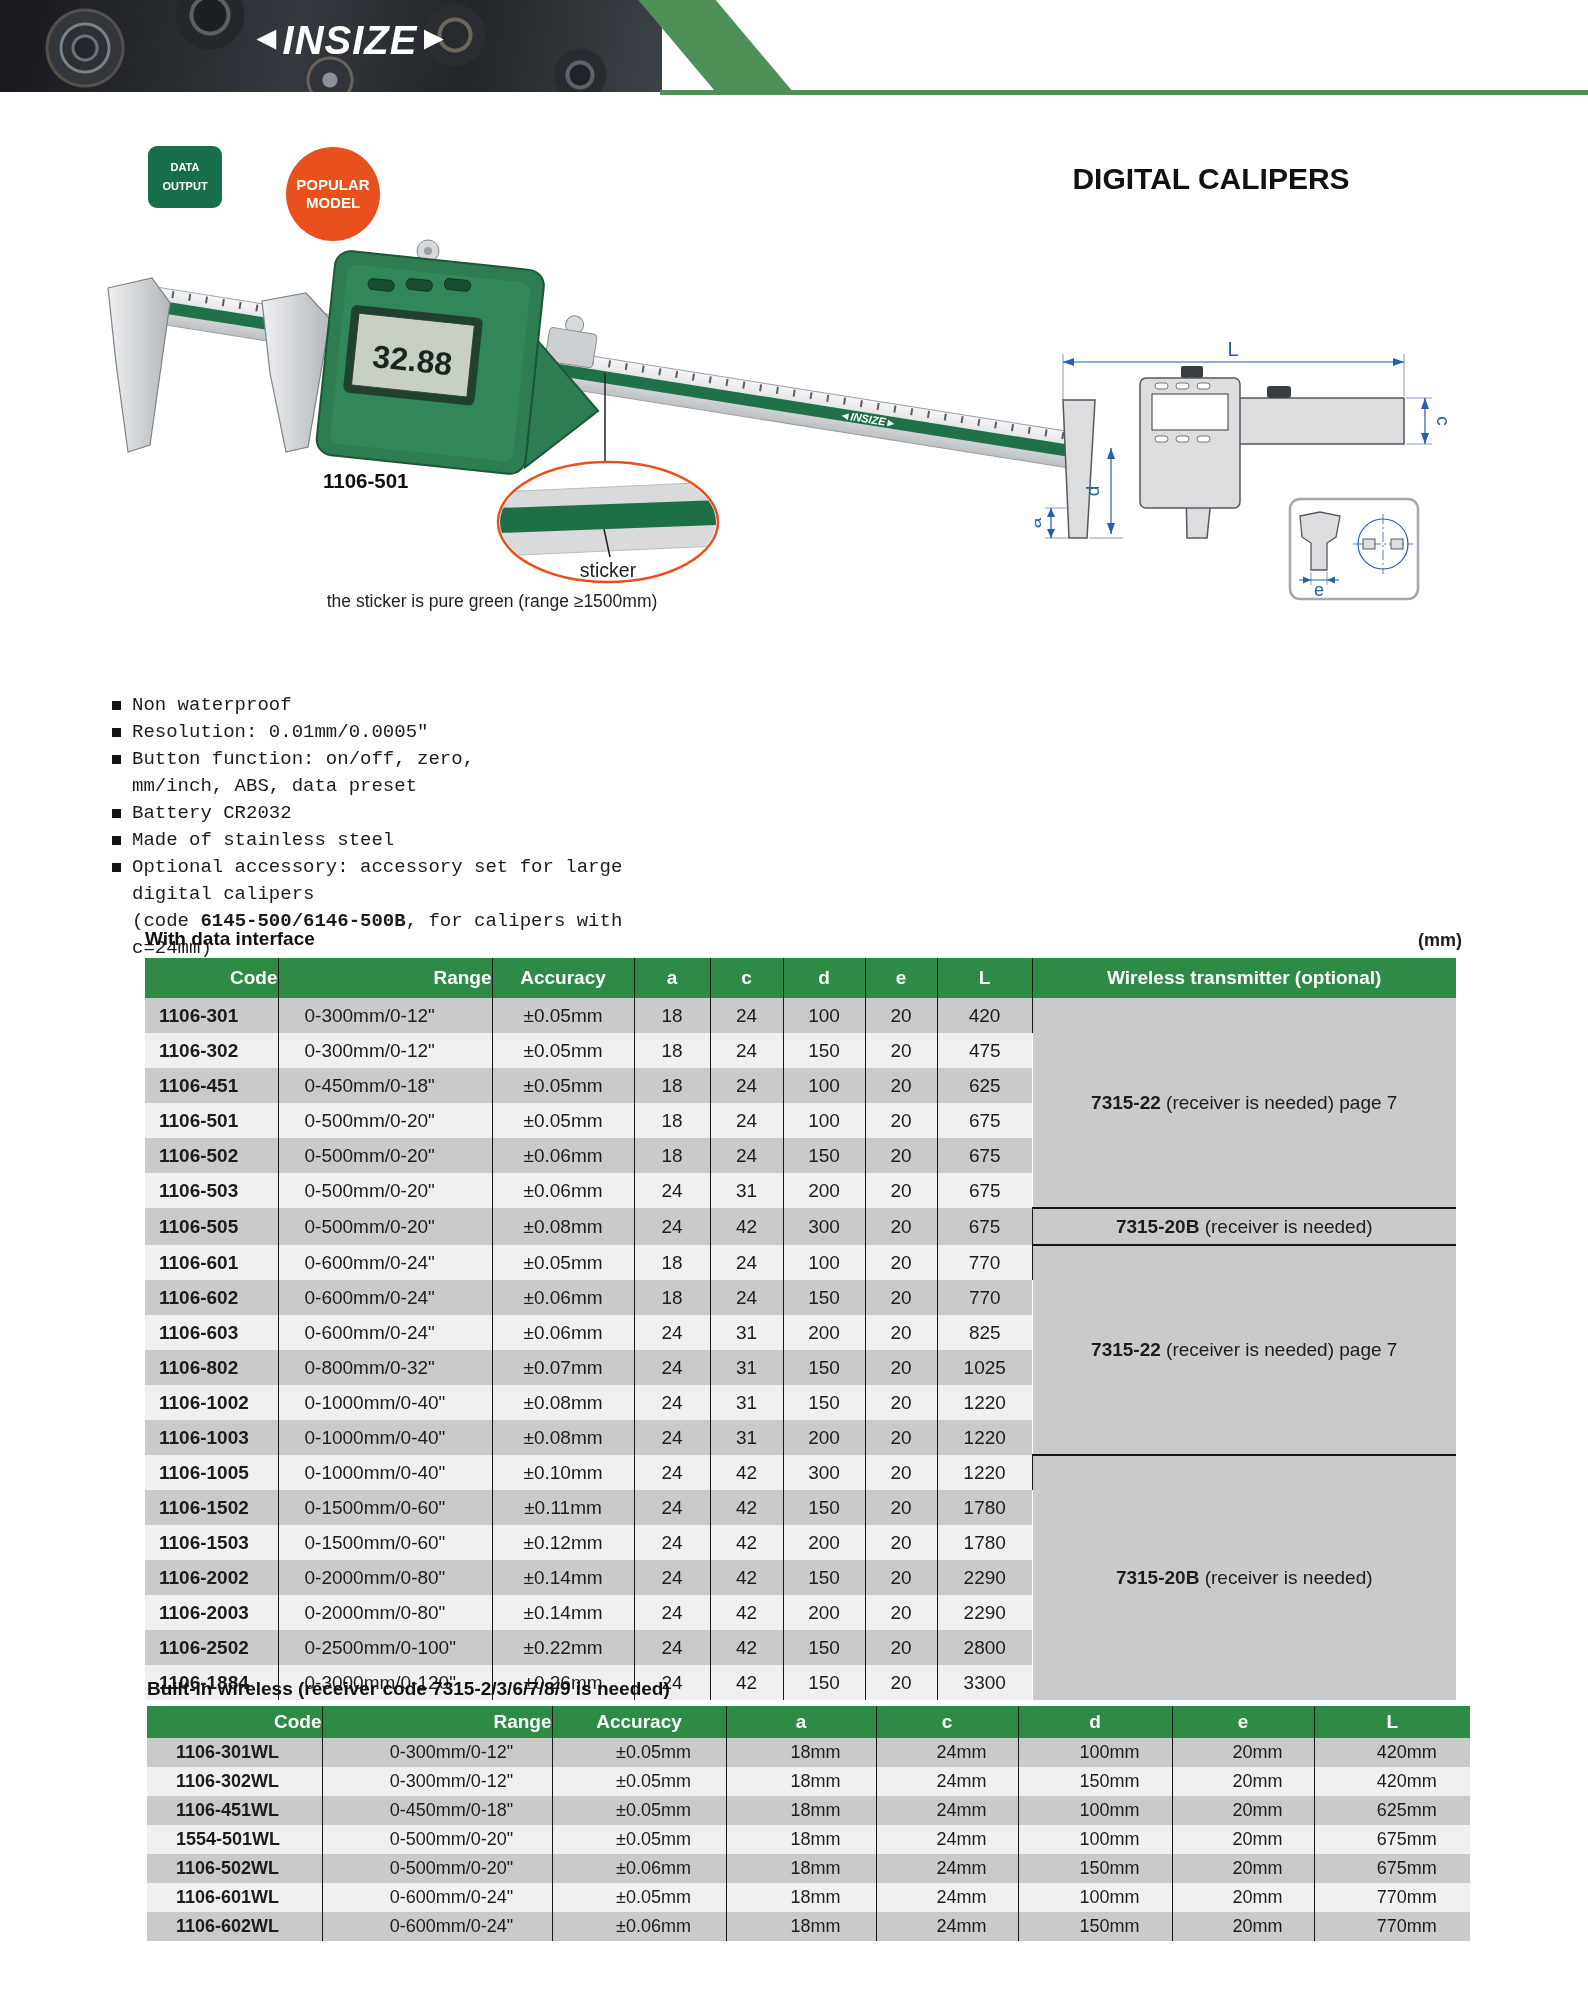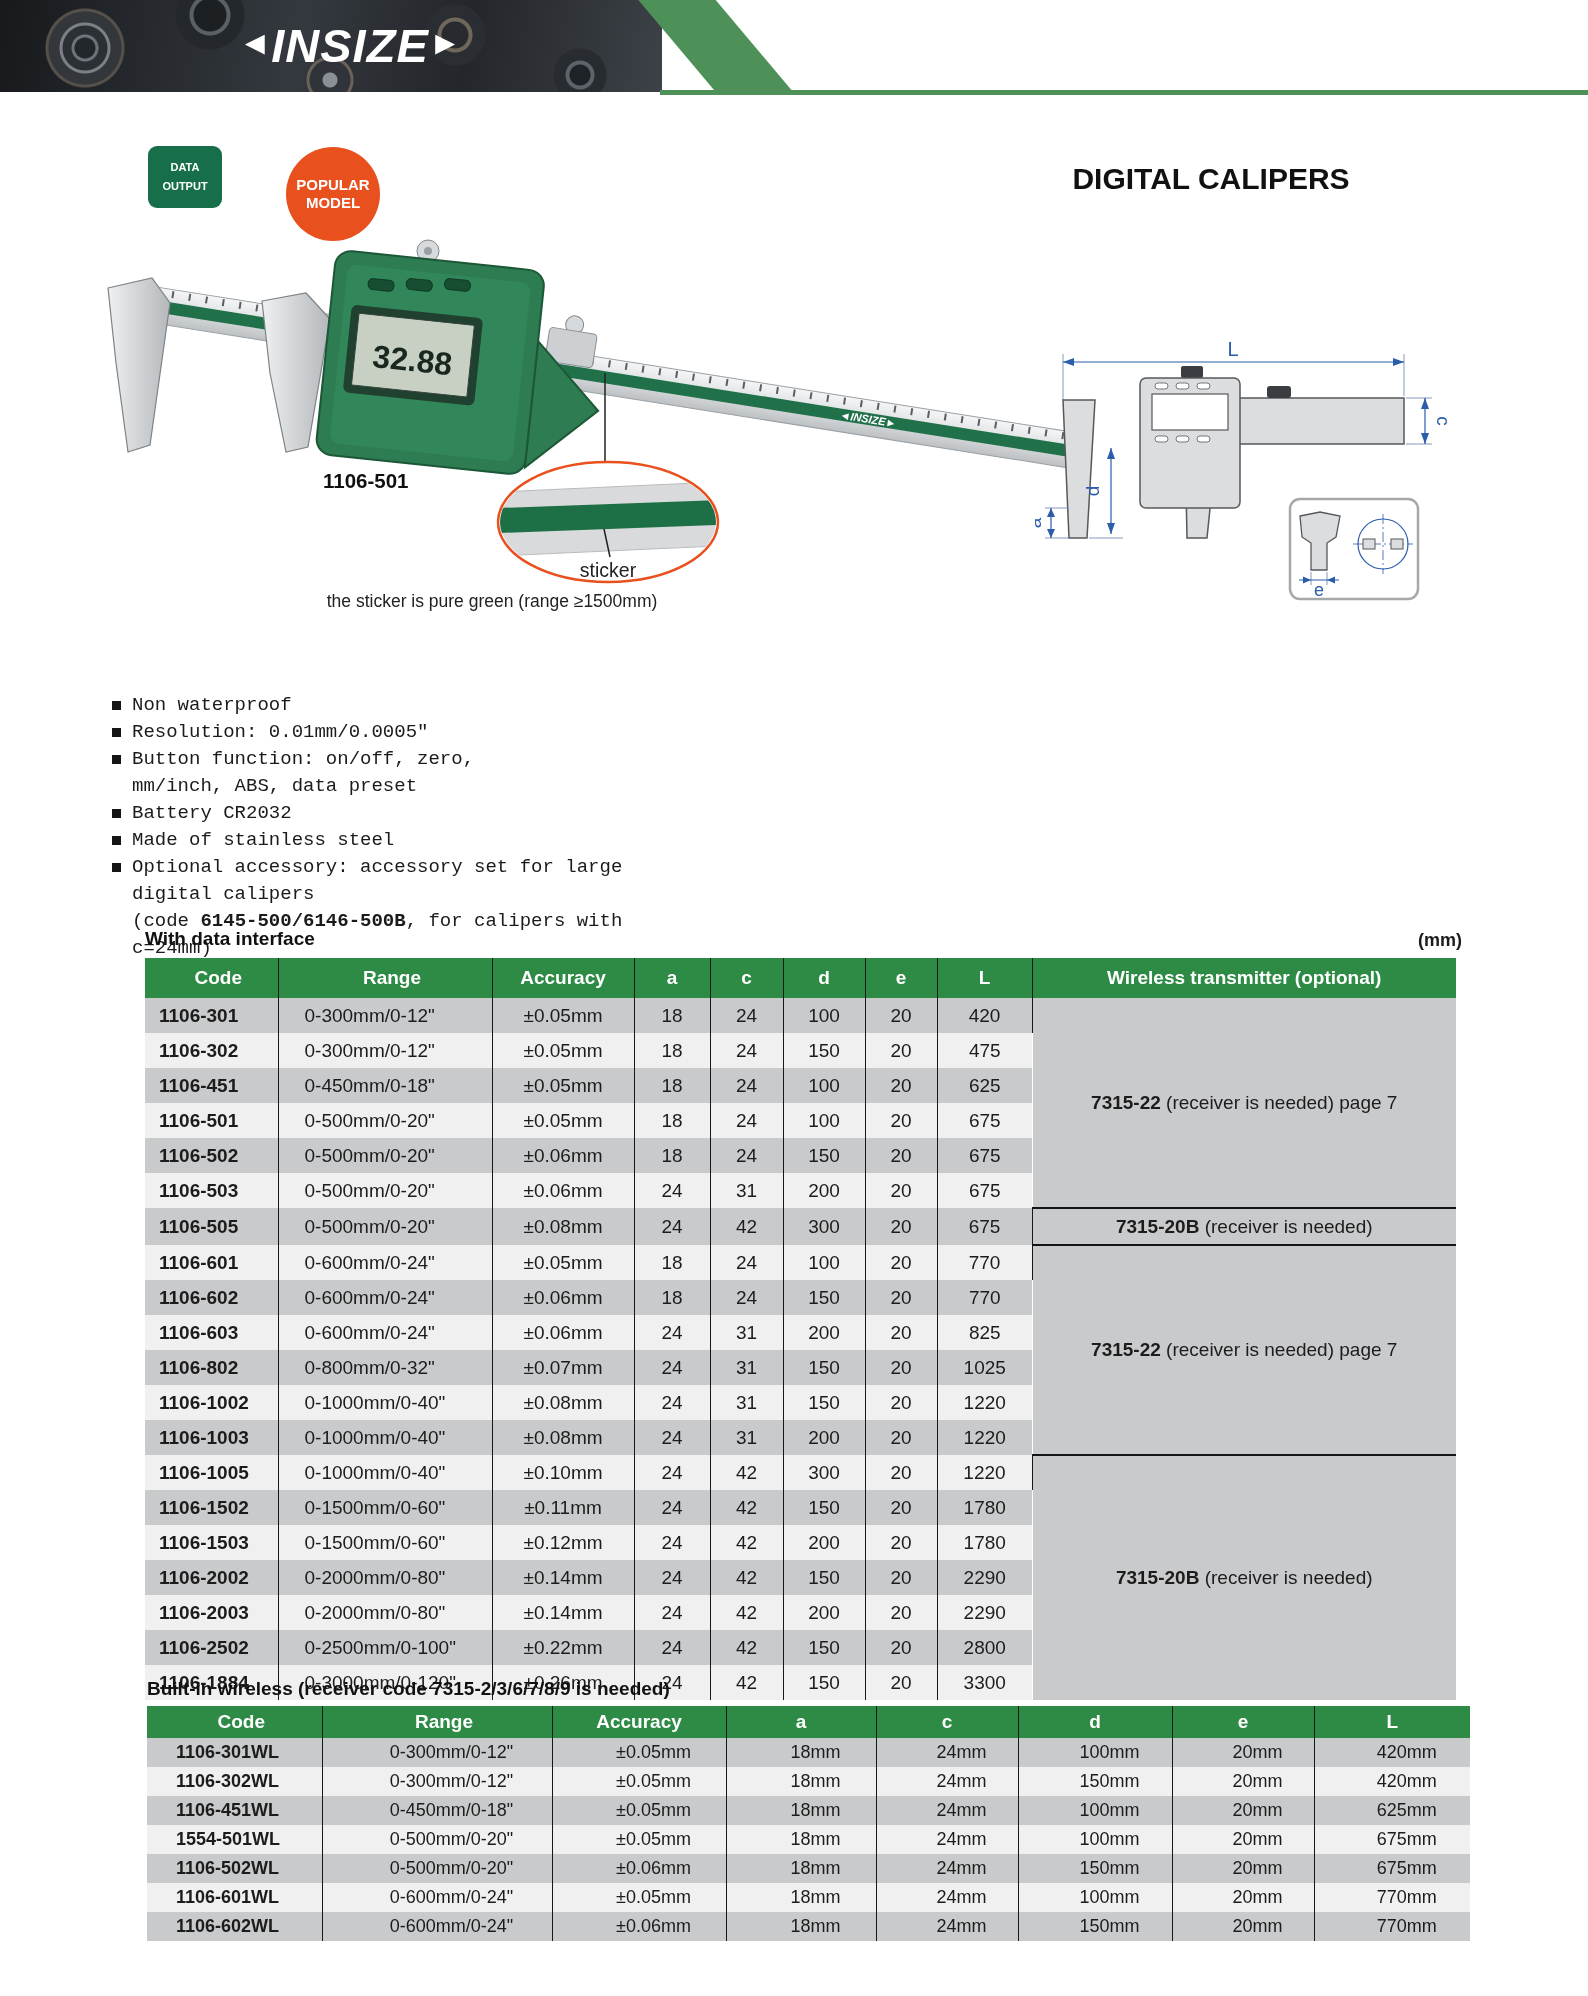--- a/index.html
+++ b/index.html
@@ -18,7 +18,7 @@
       linear-gradient(100deg,#17191c 0%,#34393f 45%,#23262a 70%,#3d4248 100%);}
   .logo-wrap{left:150px;top:18px;width:400px;height:58px;text-align:center;
     font-style:italic;font-weight:bold;color:#fff;}
-  .logo-brand{font-size:47px;letter-spacing:1px;vertical-align:middle;}
+  .logo-brand{font-size:40px;letter-spacing:1px;vertical-align:middle;}
   .logo-arrow{font-size:33px;vertical-align:middle;position:relative;top:-3px;}
   .chevron{left:628px;top:0;width:172px;height:92px;background:#4e9158;
     clip-path:polygon(6% 0,51% 0,96% 100%,51% 100%);}

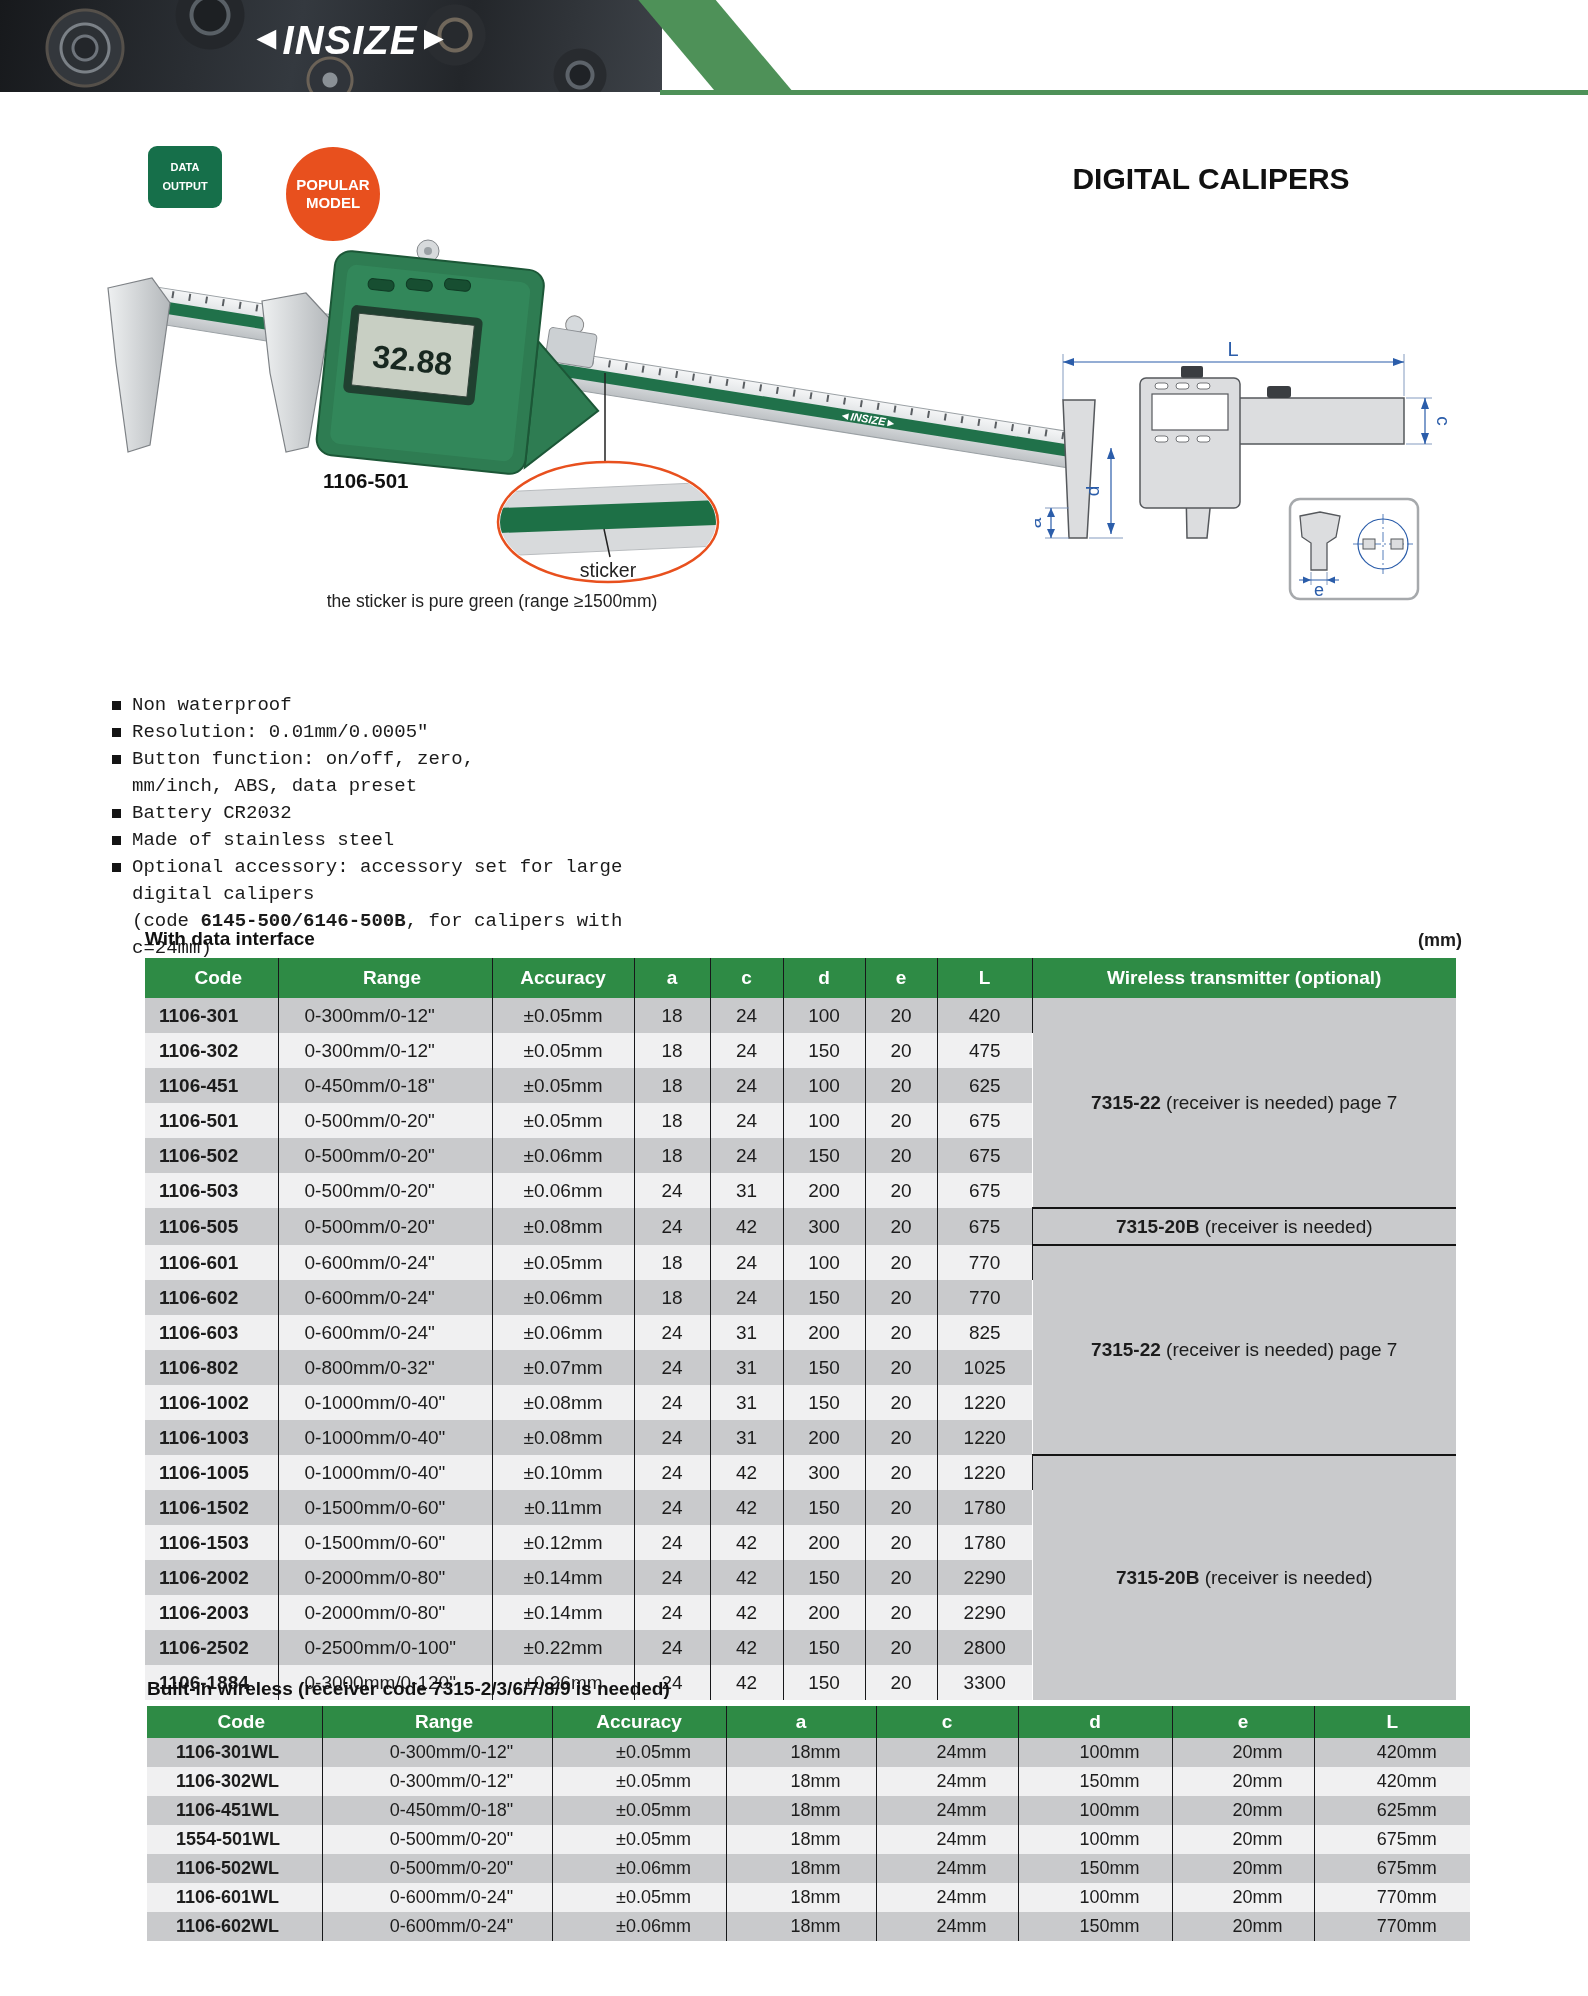--- a/index.html
+++ b/index.html
@@ -54,7 +54,7 @@
   #t2{left:147px;top:1706px;width:1323px;}
   #t2 th{height:32px;font-size:19px;}
   #t2 td{height:29px;font-size:18px;padding-left:29px;}
-  .al{text-align:center;padding-left:14px;}
+  .al{text-align:right;padding-left:14px;}
   .al2{text-align:left;padding-left:26px;}
   #t1 tbody tr:nth-child(odd) td{background:#c9cacc;}
   #t1 tbody tr:nth-child(even) td{background:#f0f0f1;}

